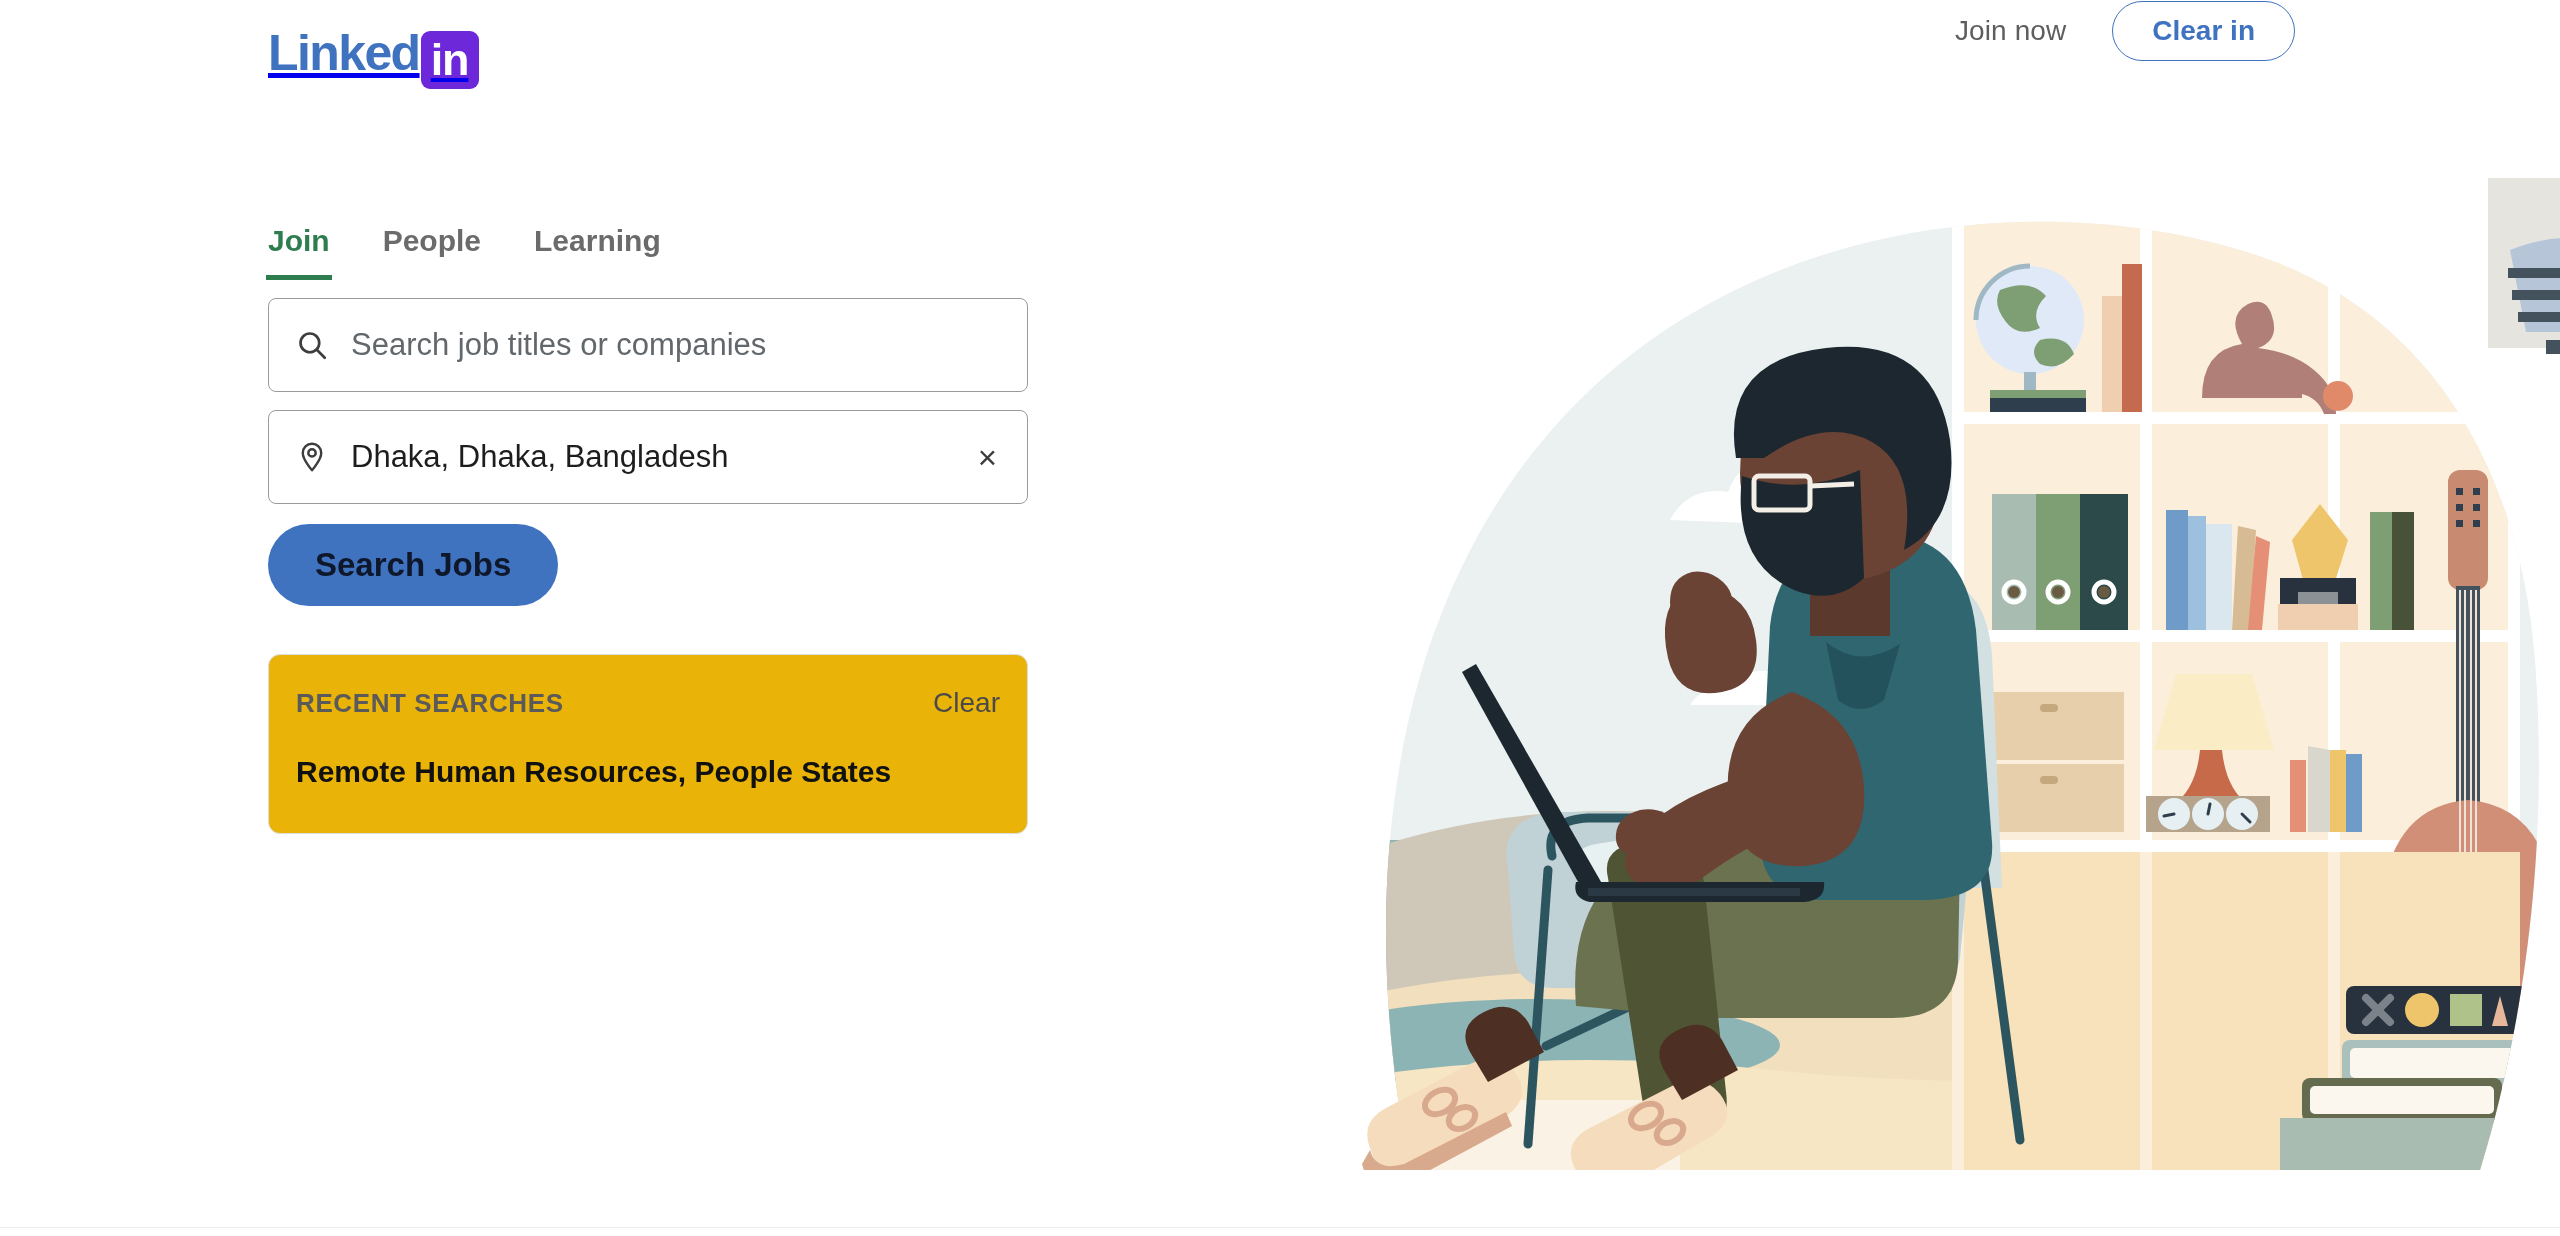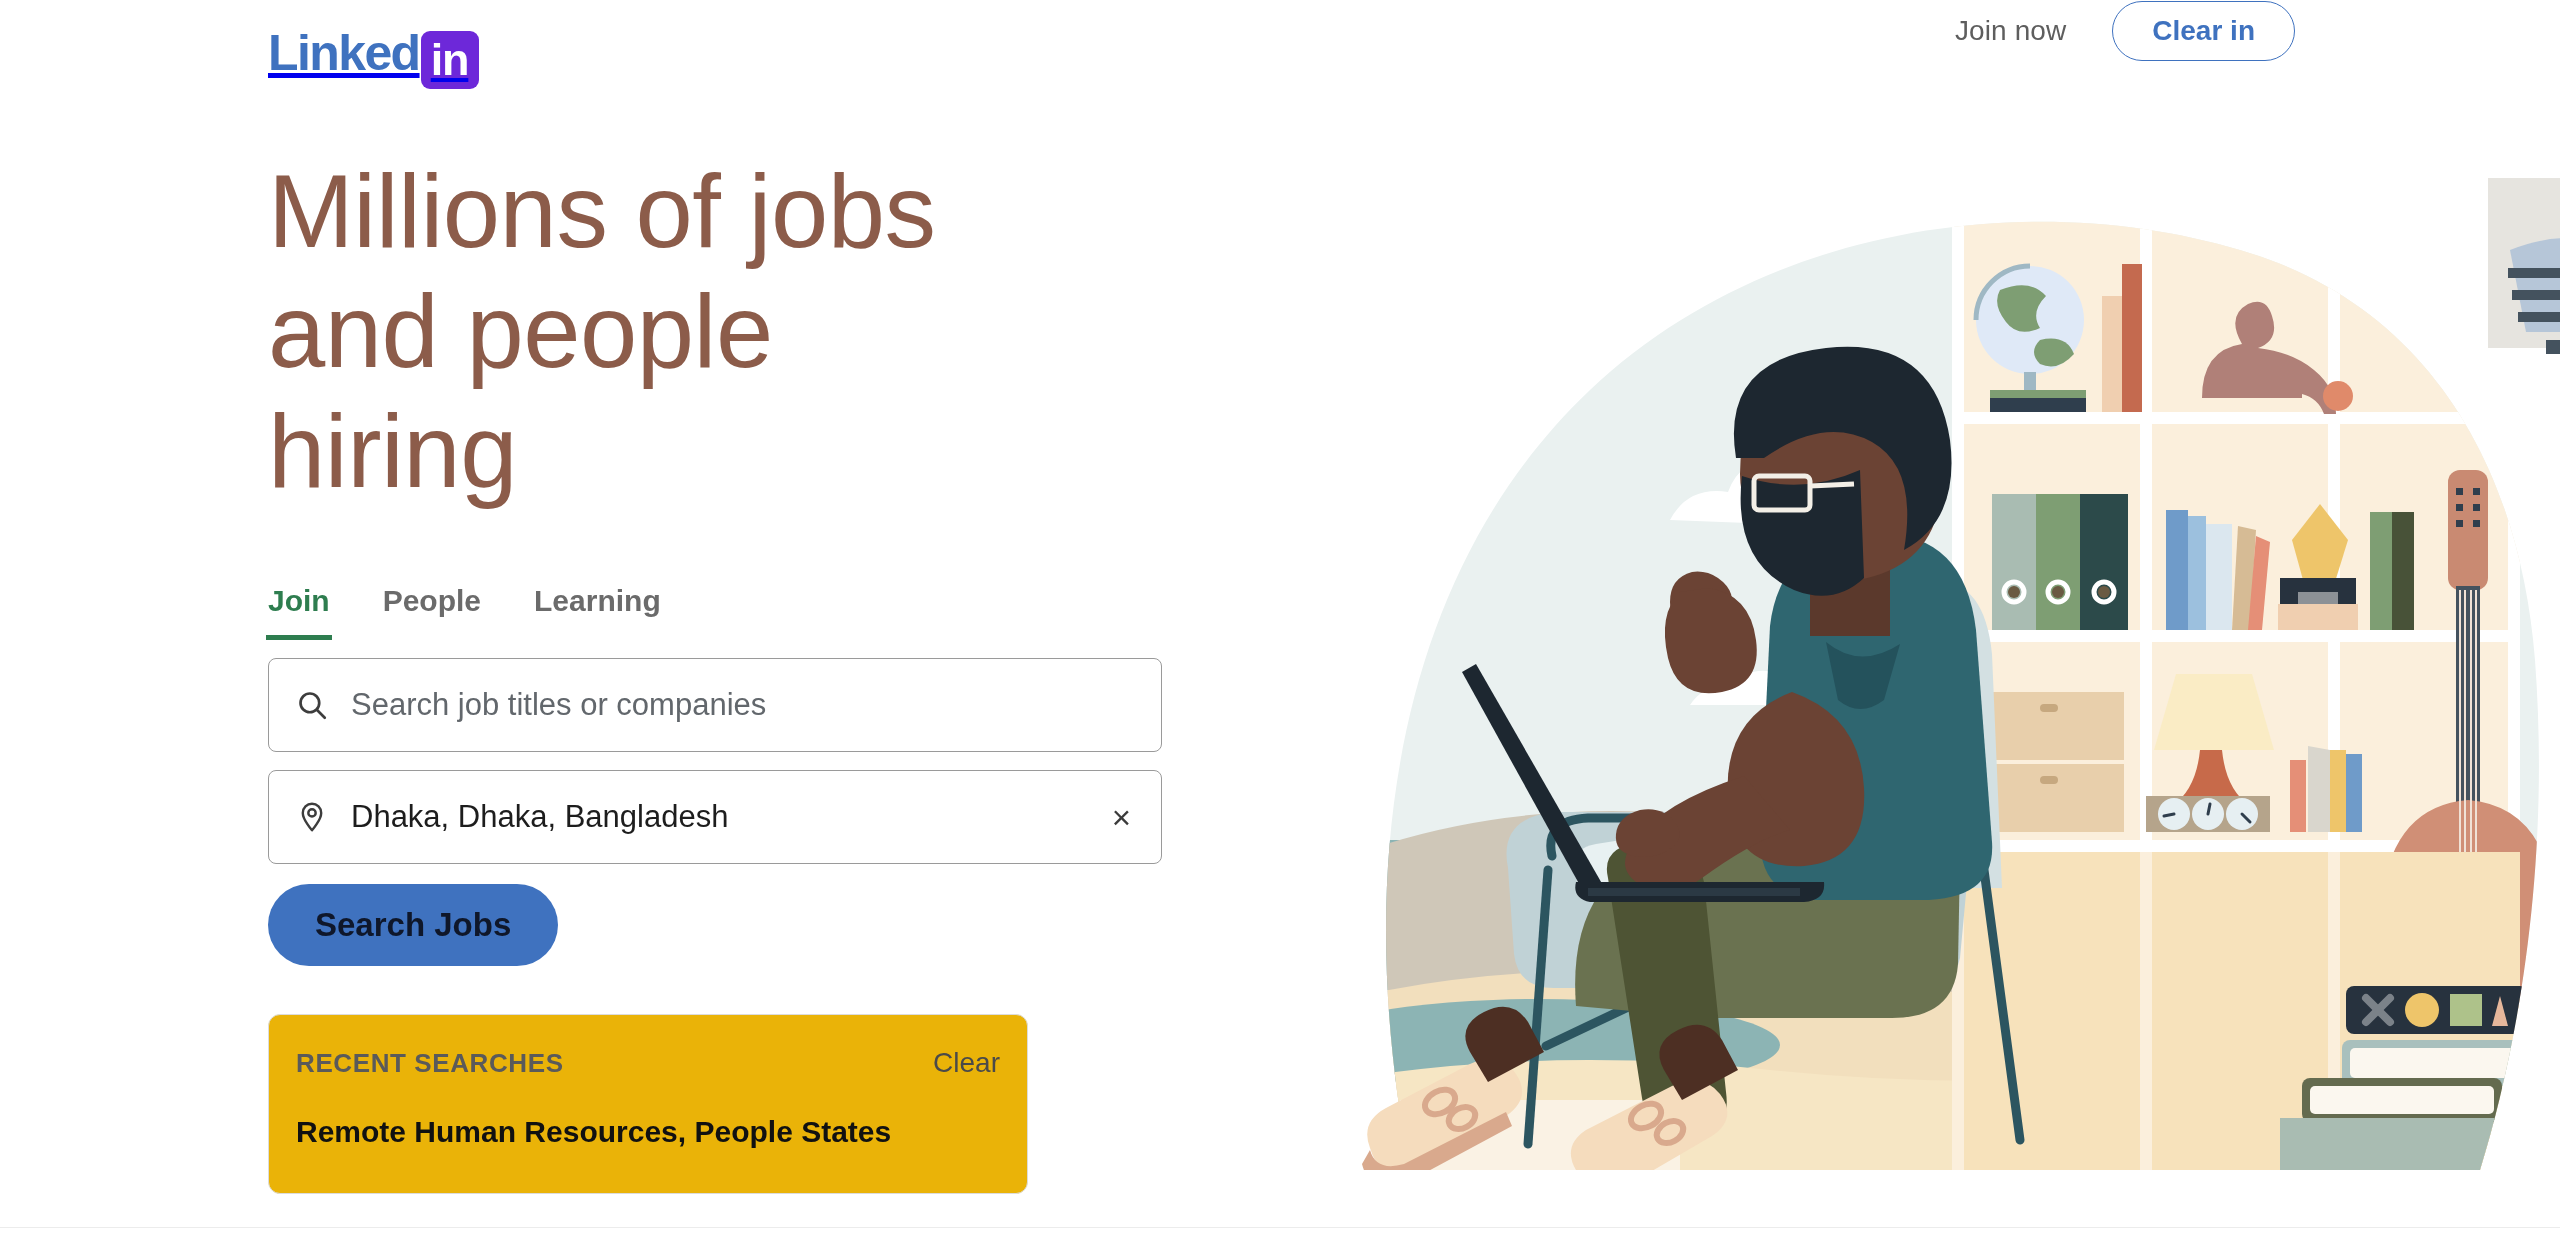--- a/index.html
+++ b/index.html
@@ -265,7 +265,6 @@
 
   <div class="left-col">
 
-    <h1 class="headline">Millions of jobs and people hiring</h1>
 
     <div class="tabs">
       <button class="tab active">Join</button>

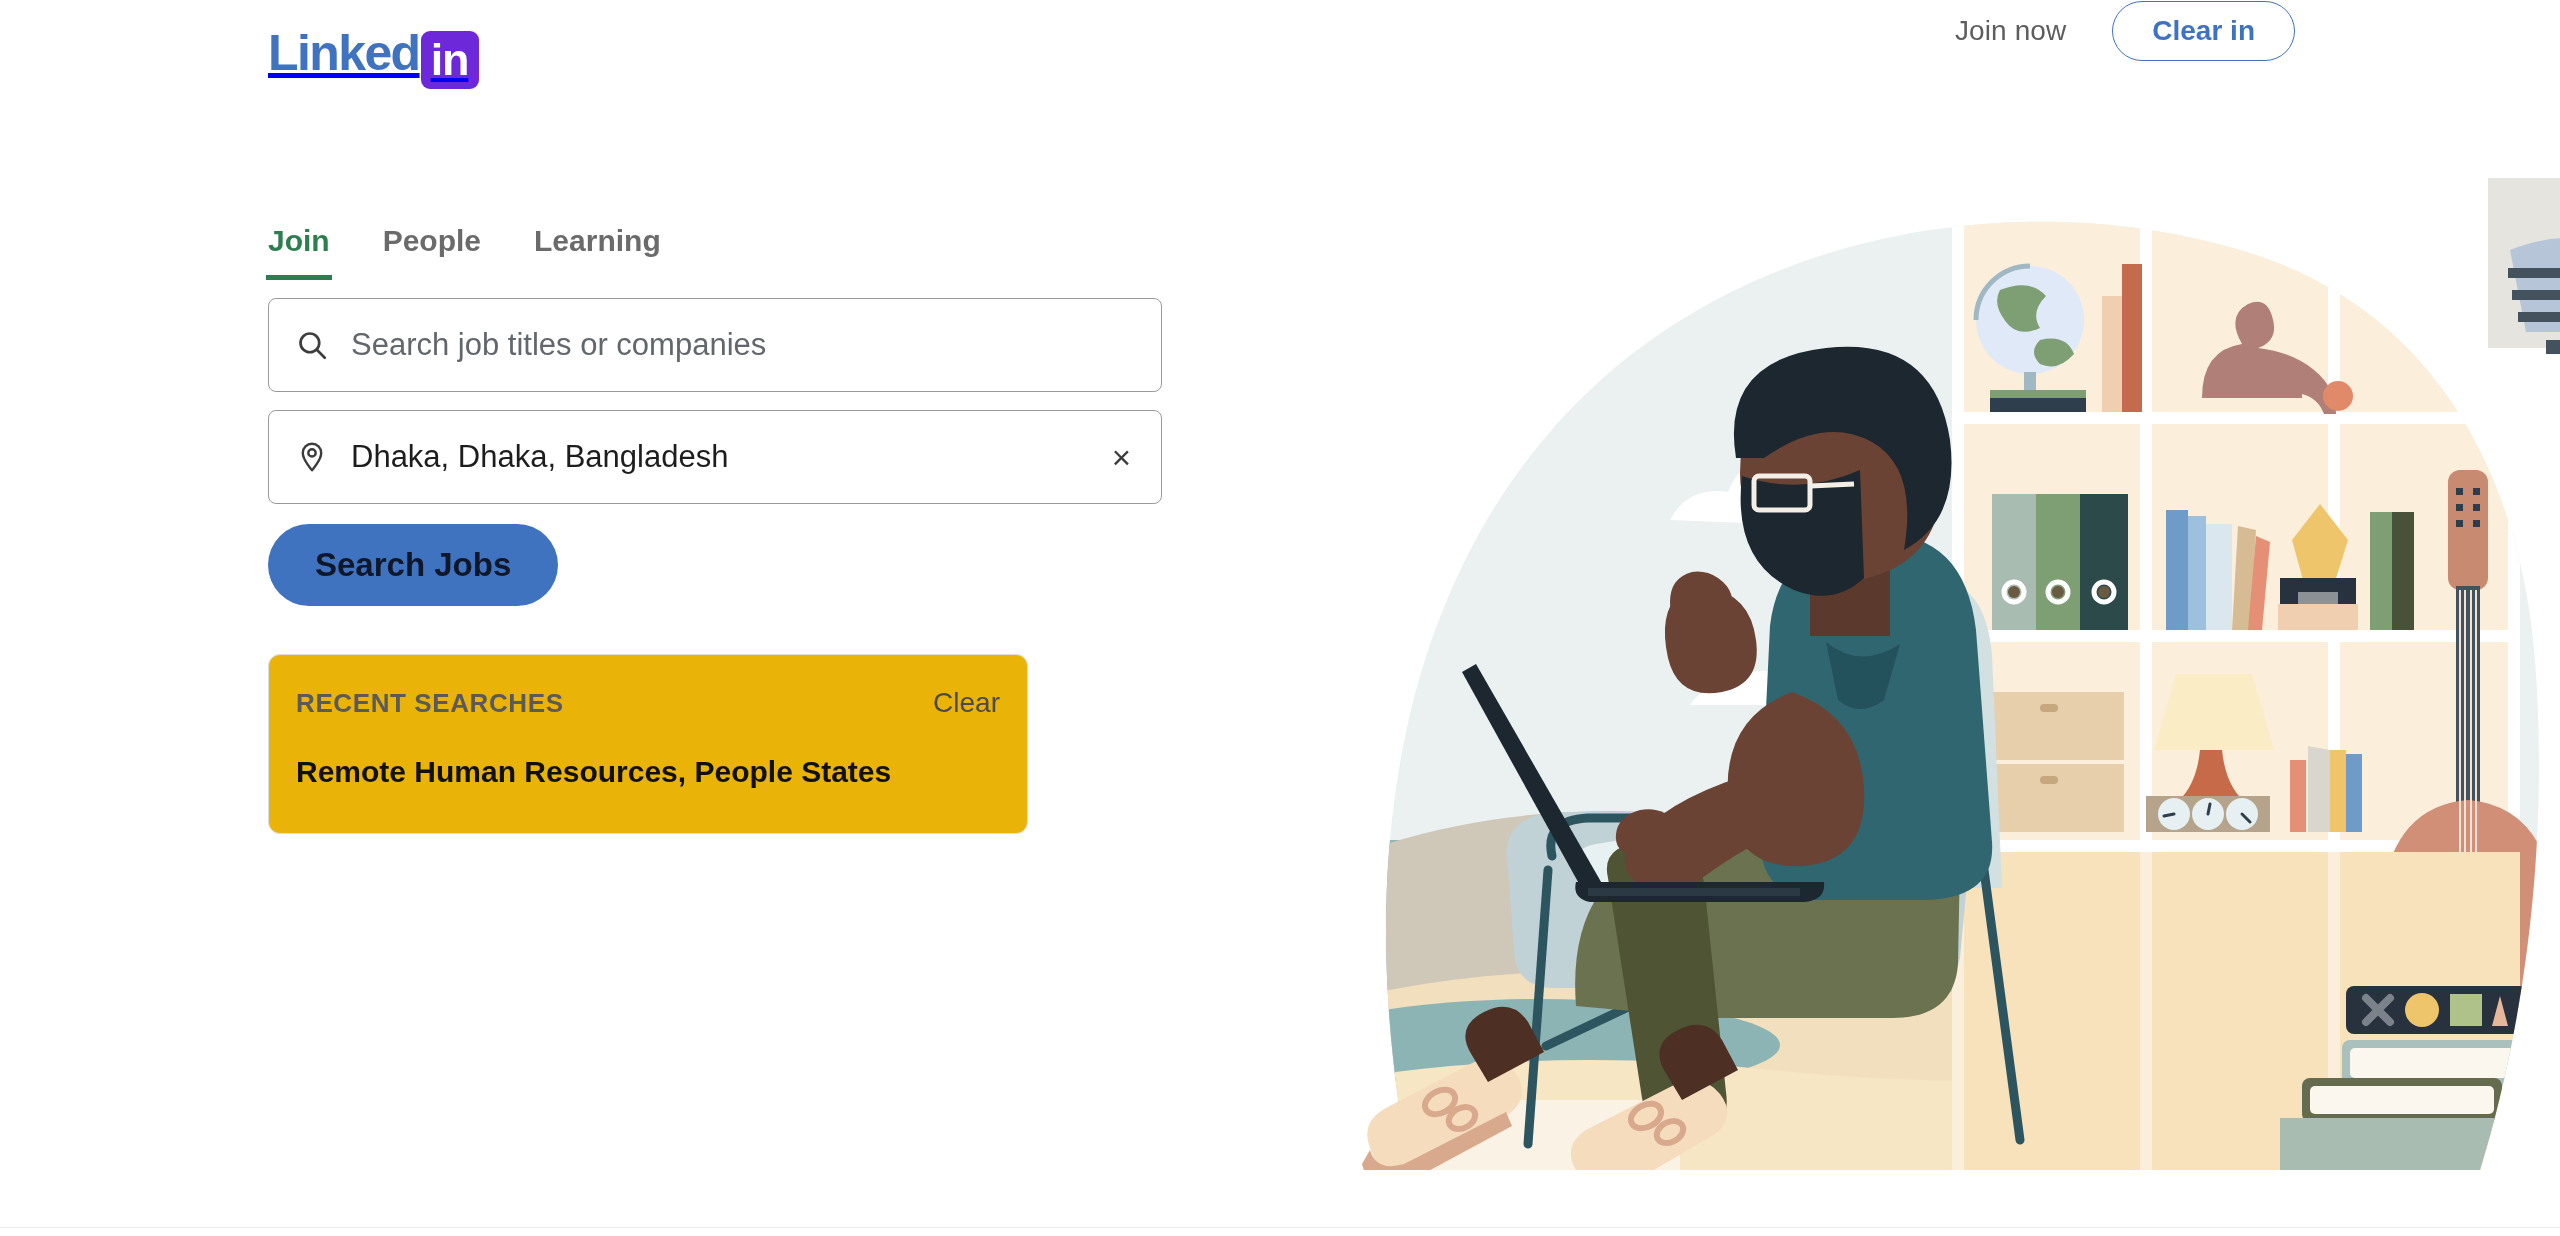--- a/index.html
+++ b/index.html
@@ -139,7 +139,7 @@
 
   .field {
     position: relative;
-    width: 894px;
+    width: 760px;
     height: 94px;
     margin-top: 18px;
     border: 1.6px solid #9a9a9a;

